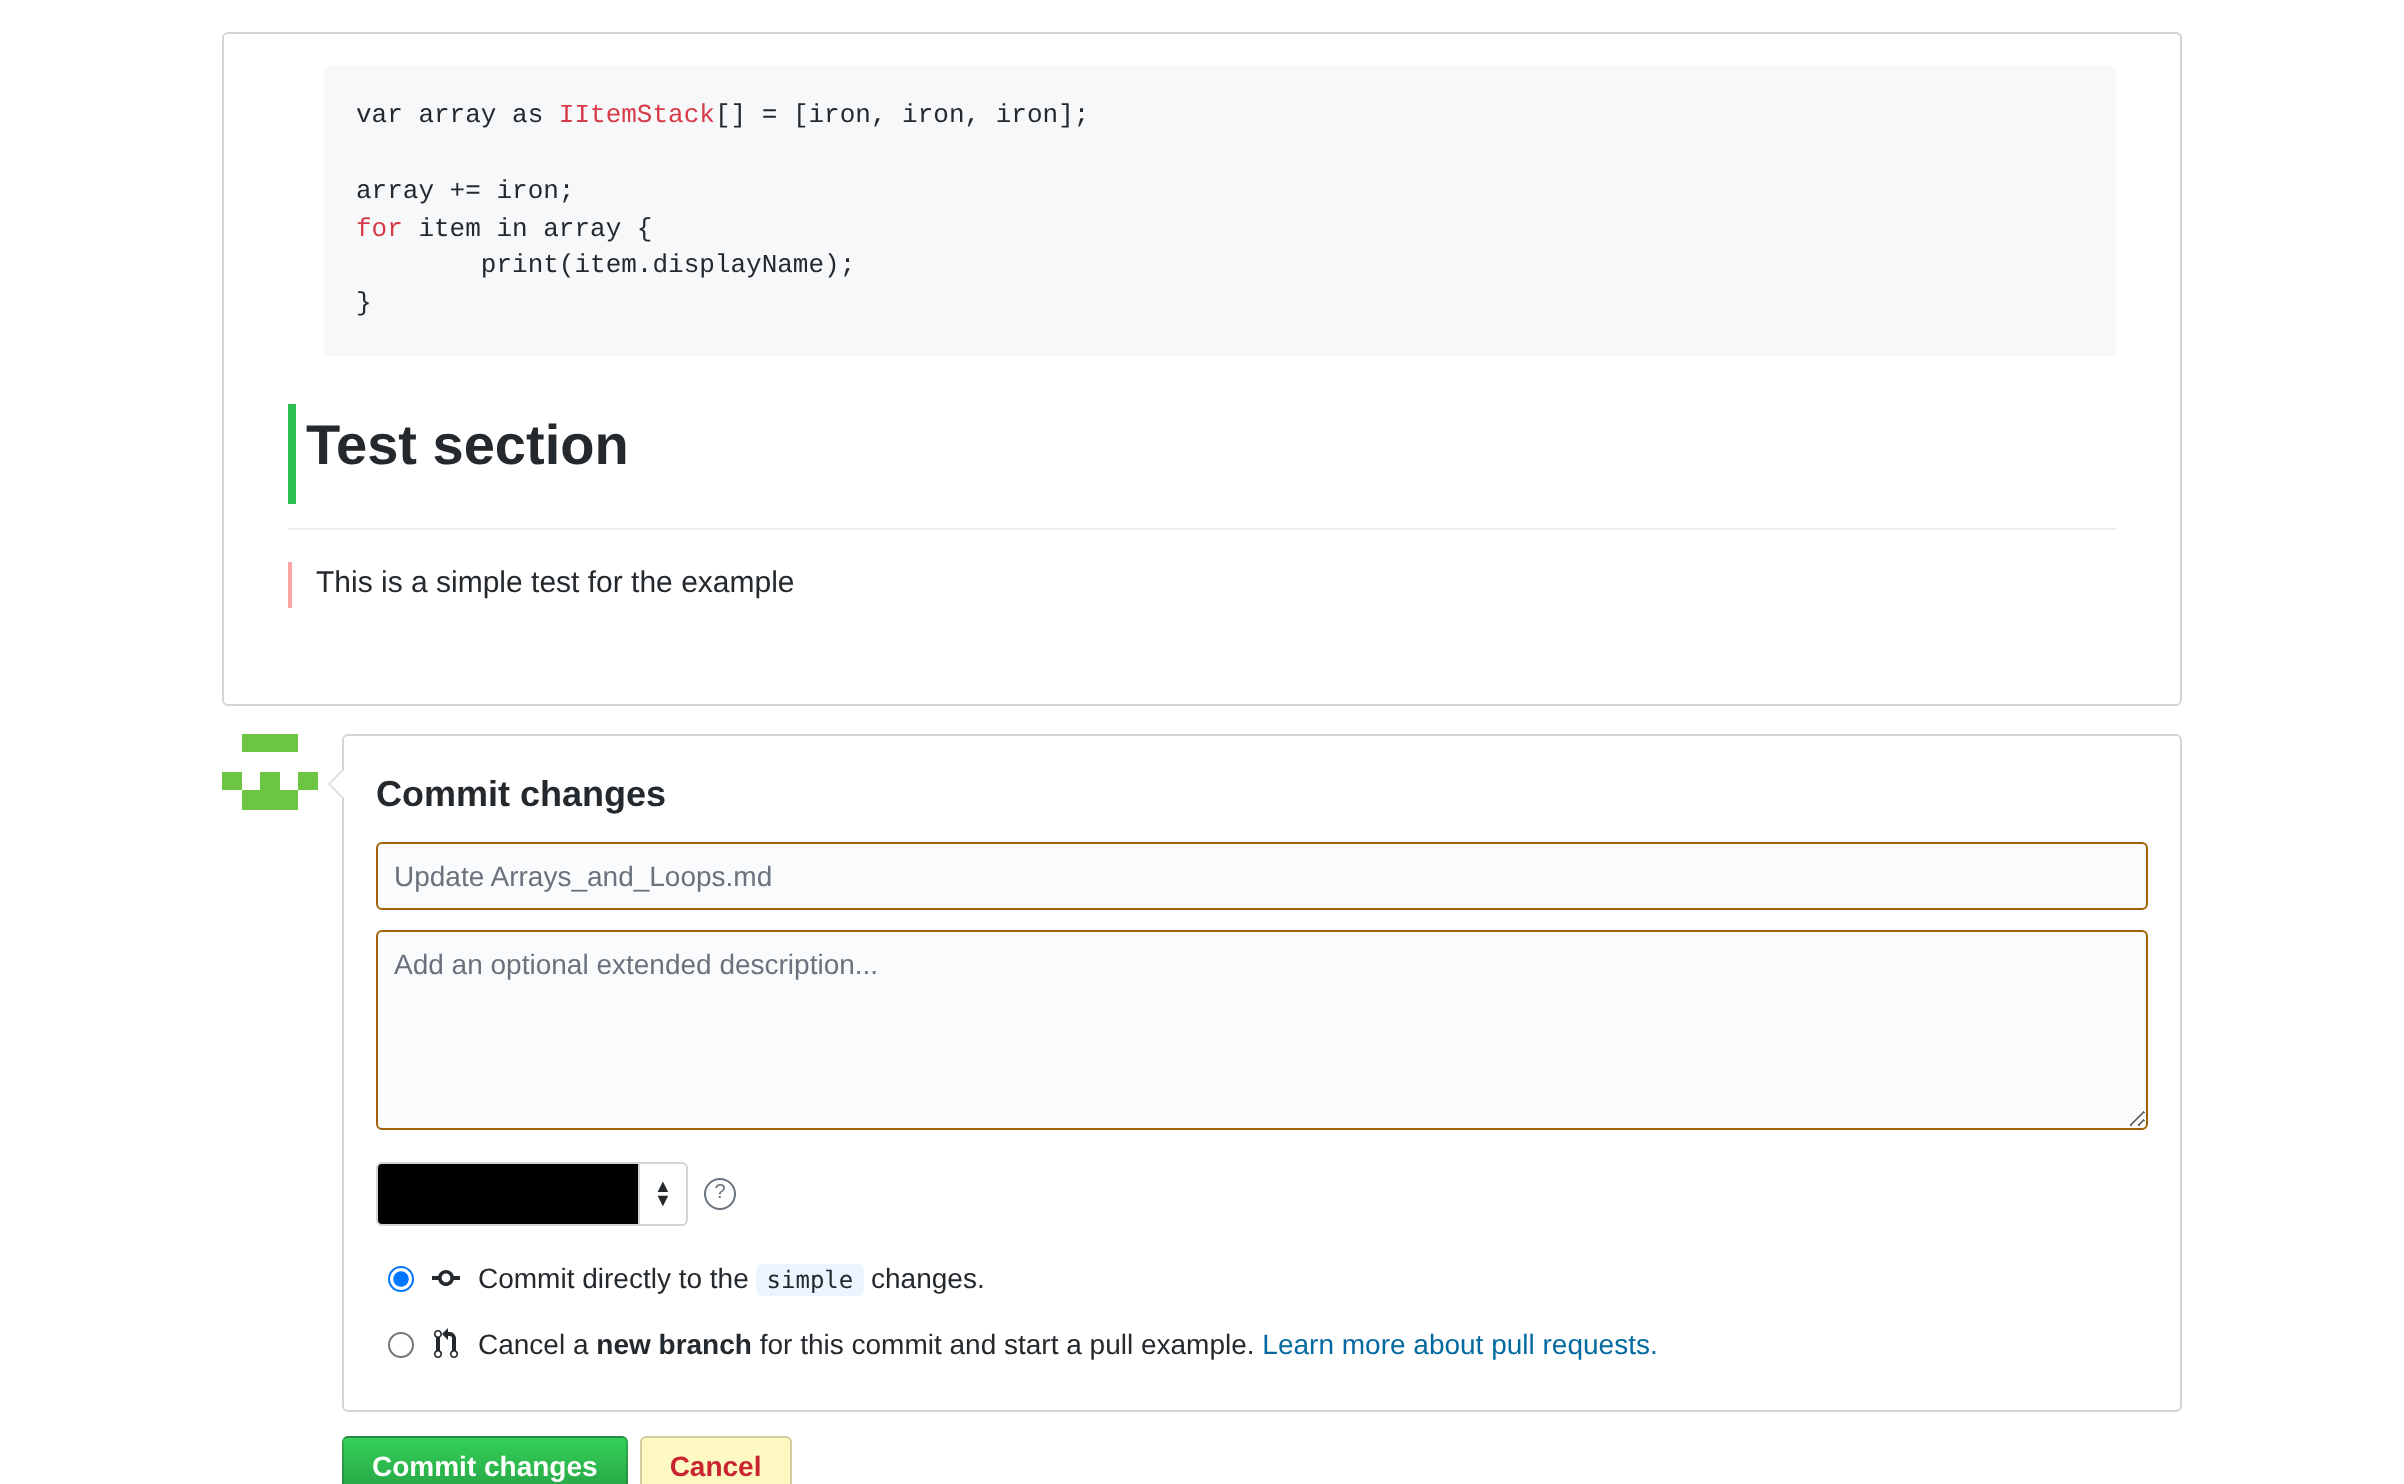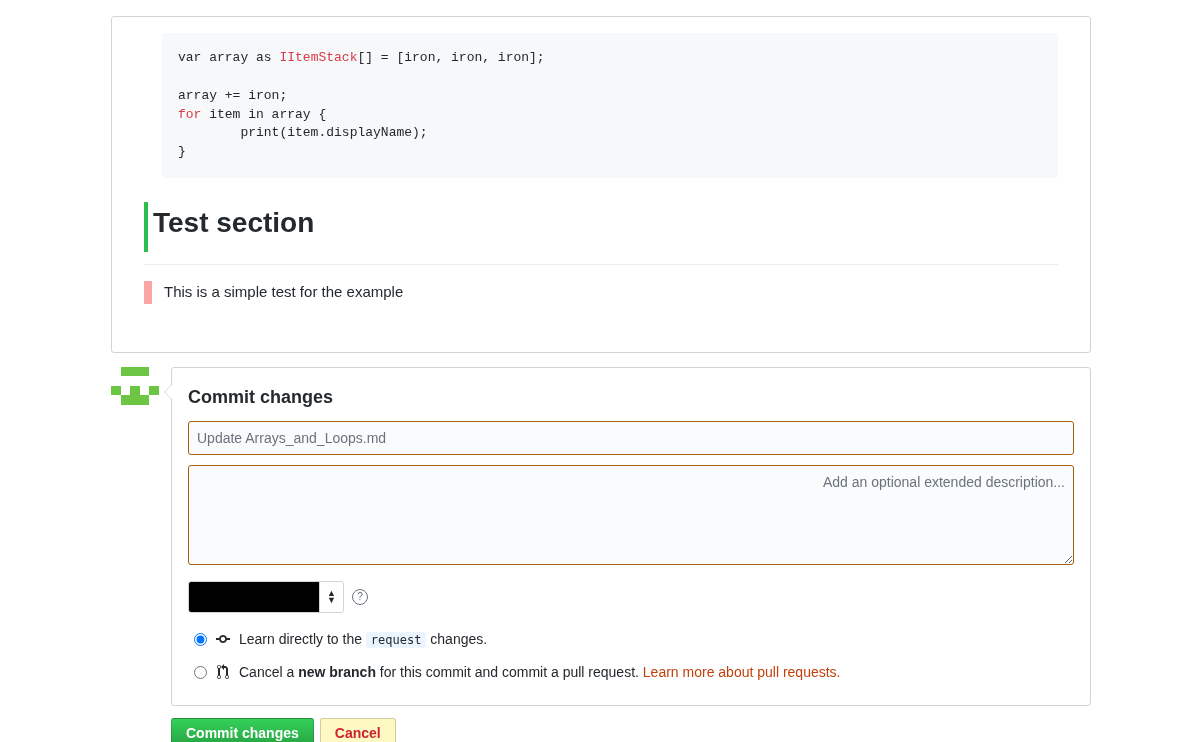--- a/index.html
+++ b/index.html
@@ -52,7 +52,7 @@
       margin-bottom: 16px;
     }
     .quote-block {
-      border-left: 8px solid #fca5a5;
+      border-left: 2px solid #fca5a5;
       padding-left: 12px;
       margin-bottom: 16px;
       font-size: 15px;

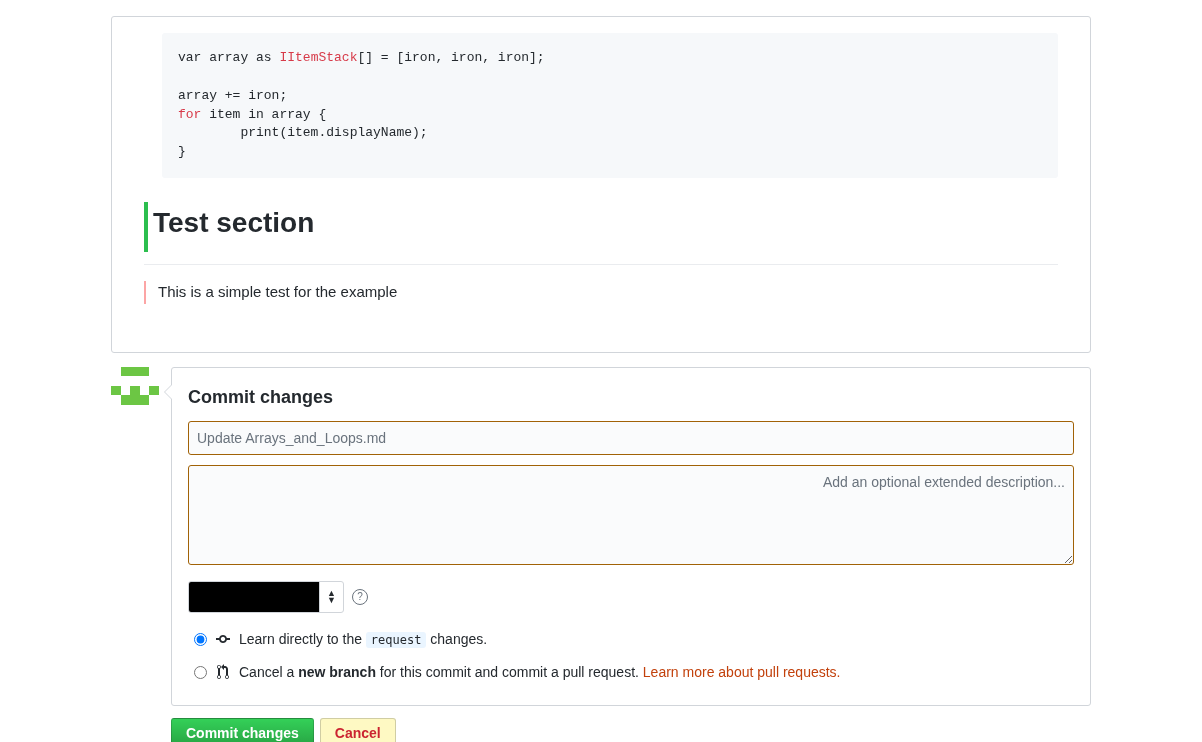--- a/index.html
+++ b/index.html
@@ -121,7 +121,6 @@
     textarea.form-control {
       min-height: 100px;
       resize: vertical;
-      text-align: right;
     }
     .select-row {
       display: flex;

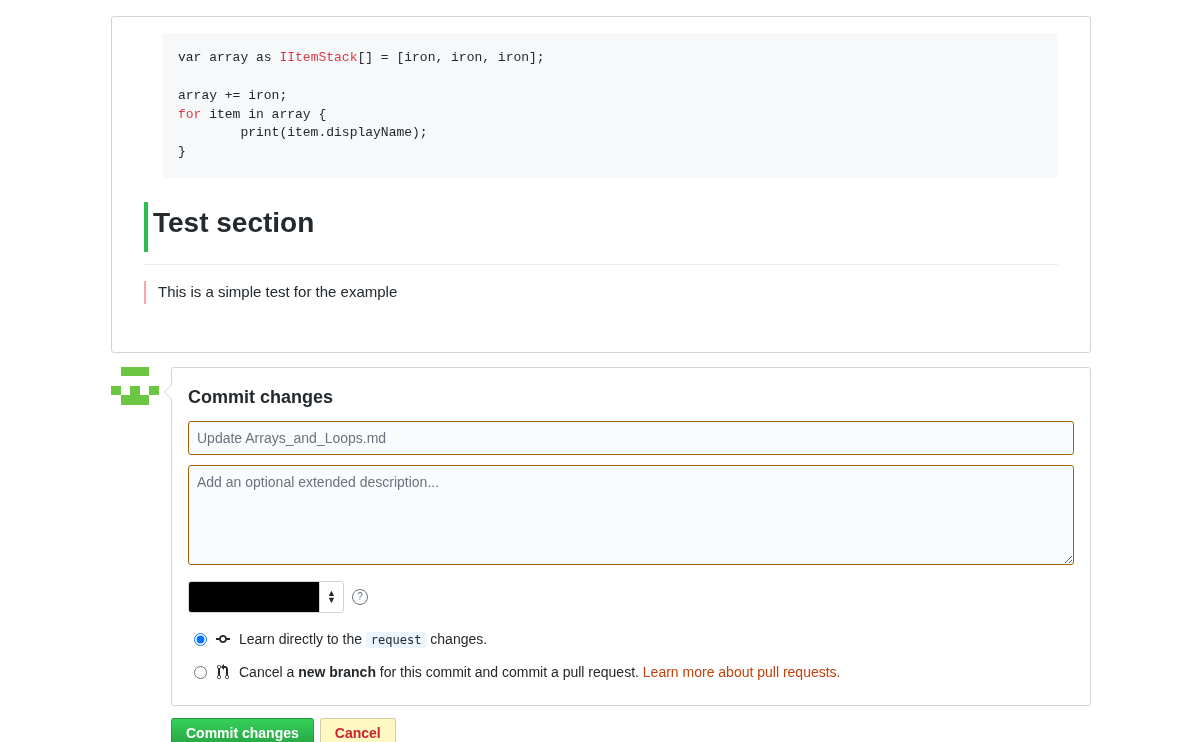--- a/index.html
+++ b/index.html
@@ -281,7 +281,7 @@
               <path d="M10.86 7c-.45-1.72-2-3-3.86-3S3.59 5.28 3.14 7H0v2h3.14c.45 1.72 2 3 3.86 3s3.41-1.28 3.86-3H14V7h-3.14zM7 10.2c-1.22 0-2.2-.98-2.2-2.2 0-1.22.98-2.2 2.2-2.2 1.22 0 2.2.98 2.2 2.2 0 1.22-.98 2.2-2.2 2.2z"></path>
             </svg>
           <span>
-            <span>Learn directly to the </span><span class="code-pill">request</span><span> changes.</span>
+            <span>Commit directly to the </span><span class="code-pill">request</span><span> changes.</span>
           </span>
         </label>
 

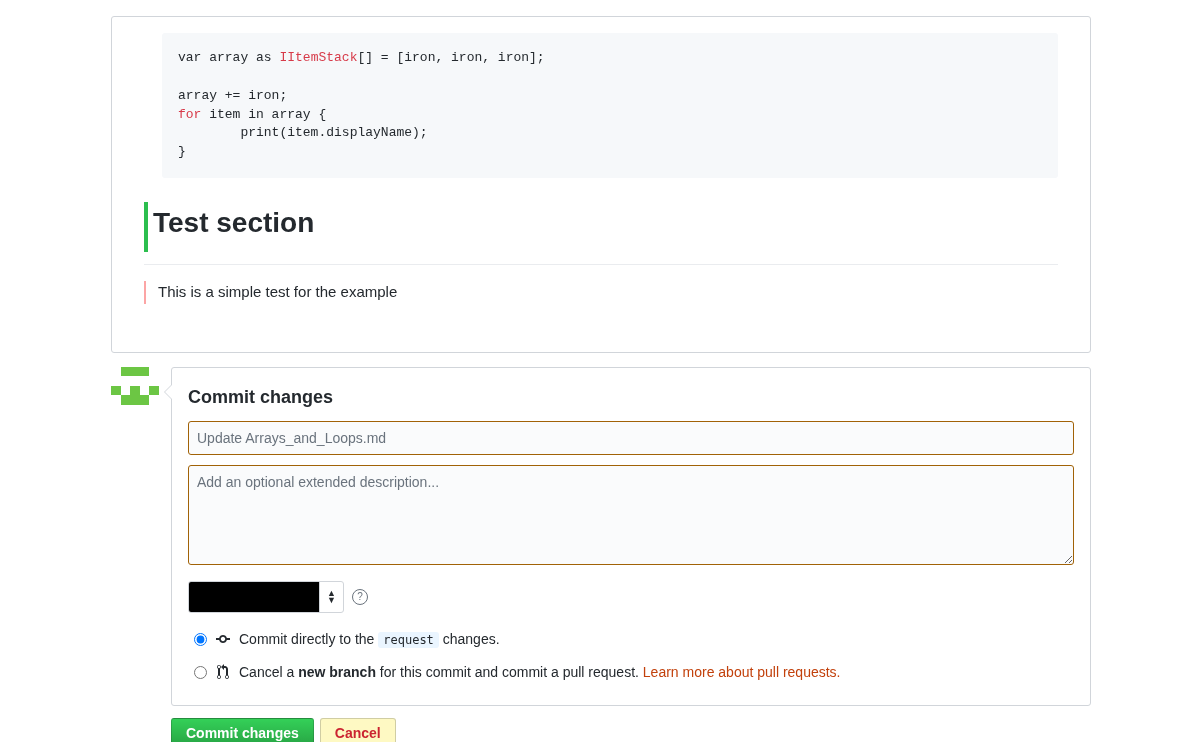--- a/index.html
+++ b/index.html
@@ -281,7 +281,7 @@
               <path d="M10.86 7c-.45-1.72-2-3-3.86-3S3.59 5.28 3.14 7H0v2h3.14c.45 1.72 2 3 3.86 3s3.41-1.28 3.86-3H14V7h-3.14zM7 10.2c-1.22 0-2.2-.98-2.2-2.2 0-1.22.98-2.2 2.2-2.2 1.22 0 2.2.98 2.2 2.2 0 1.22-.98 2.2-2.2 2.2z"></path>
             </svg>
           <span>
-            <span>Commit directly to the </span><span class="code-pill">request</span><span> changes.</span>
+            <span>Commit directly to the </span><span class="code-pill">simple</span><span> changes.</span>
           </span>
         </label>
 

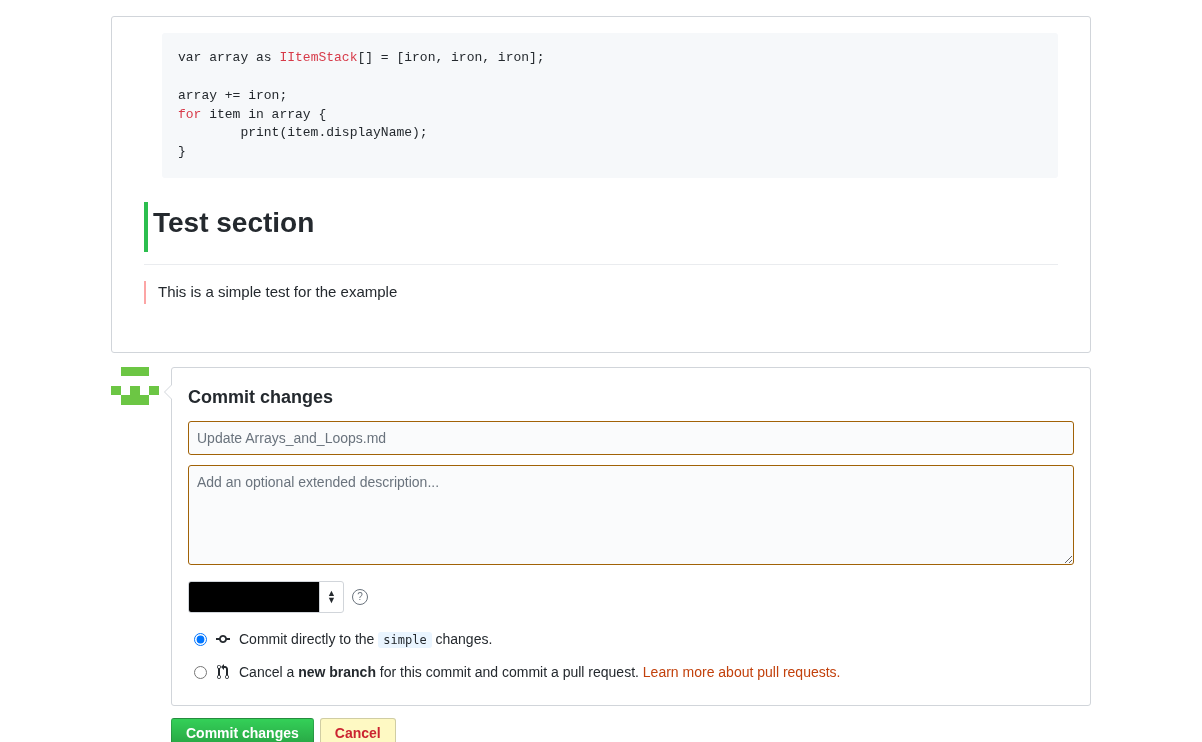--- a/index.html
+++ b/index.html
@@ -291,7 +291,7 @@
               <path d="M11 11.28V5c-.03-.78-.34-1.47-.94-2.06C9.46 2.35 8.78 2.03 8 2H7V0L4 3l3 3V4h1c.27.02.48.11.69.31.21.2.3.42.31.69v6.28A1.993 1.993 0 0 0 10 15a1.993 1.993 0 0 0 1-3.72zm-1 2.92c-.66 0-1.2-.55-1.2-1.2 0-.65.55-1.2 1.2-1.2.65 0 1.2.55 1.2 1.2 0 .65-.55 1.2-1.2 1.2zM4 3c0-1.11-.89-2-2-2a1.993 1.993 0 0 0-1 3.72v6.56A1.993 1.993 0 0 0 2 15a1.993 1.993 0 0 0 1-3.72V4.72c.59-.34 1-.98 1-1.72zm-.8 10c0 .66-.55 1.2-1.2 1.2-.65 0-1.2-.55-1.2-1.2 0-.65.55-1.2 1.2-1.2.65 0 1.2.55 1.2 1.2zM2 4.2C1.34 4.2.8 3.65.8 3c0-.65.55-1.2 1.2-1.2.65 0 1.2.55 1.2 1.2 0 .65-.55 1.2-1.2 1.2z"></path>
             </svg>
           <span>
-            <span>Cancel a </span><span class="branch-strong">new branch</span><span> for this commit and commit a pull request. </span><a href="#" class="link">Learn more about pull requests.</a>
+            <span>Cancel a </span><span class="branch-strong">new branch</span><span> for this commit and start a pull example. </span><a href="#" class="link">Learn more about pull requests.</a>
           </span>
         </label>
       </div>

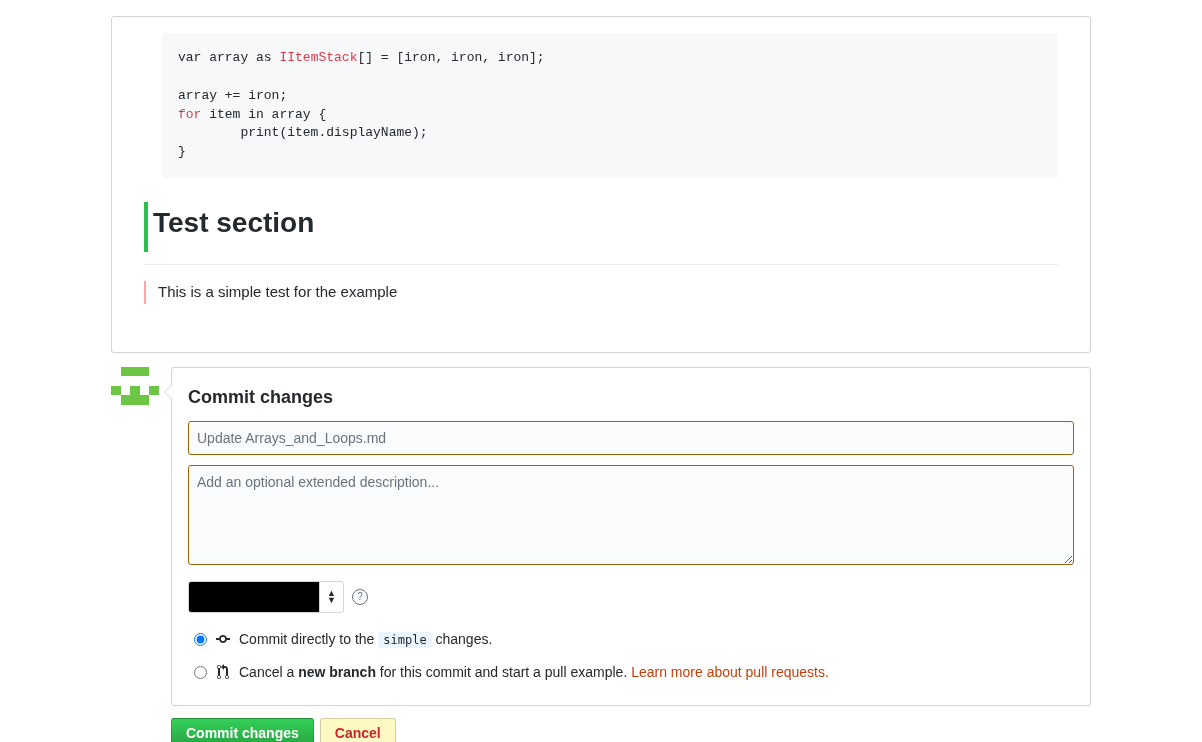--- a/index.html
+++ b/index.html
@@ -182,7 +182,7 @@
       color: #24292e;
     }
     .branch-strong { font-weight: 700; }
-    .link { color: #c2410c; text-decoration: none; }
+    .link { color: #0369a1; text-decoration: none; }
     .actions {
       margin-top: 12px;
       display: flex;

